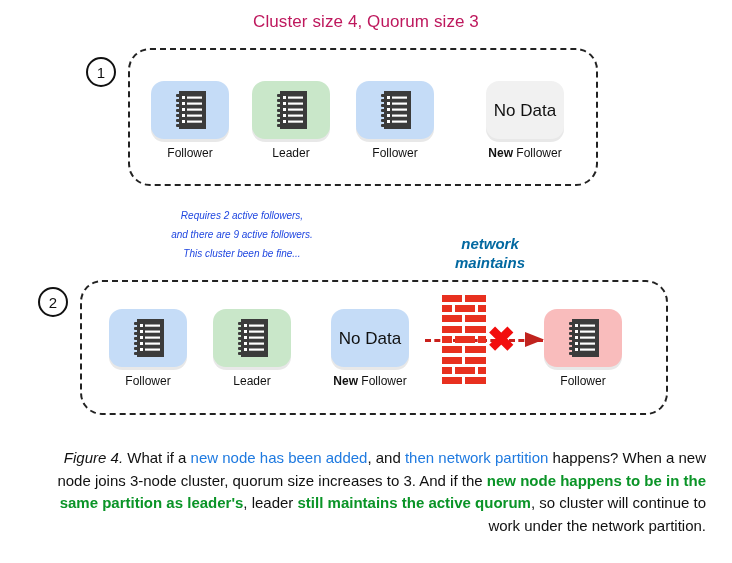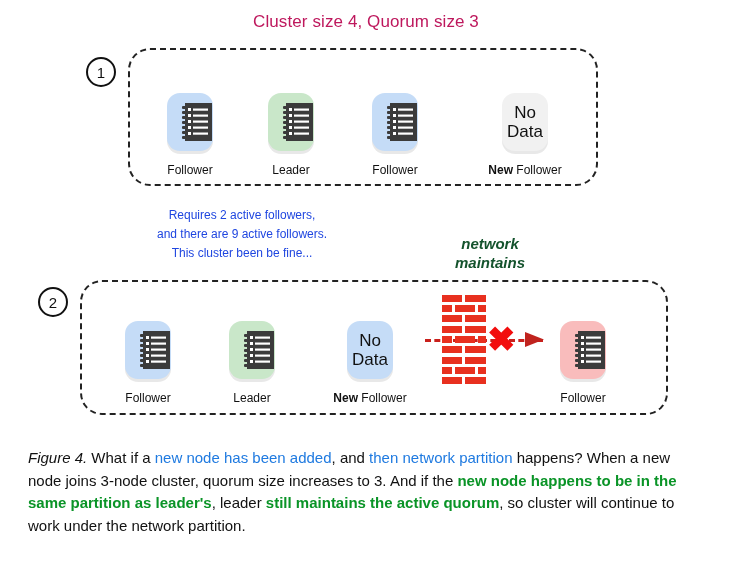--- a/index.html
+++ b/index.html
@@ -41,9 +41,9 @@
   
   .node { position:absolute; width:100px; text-align:center; }
   .node-tile {
-    width:46px; height:58px; margin:12px auto;
+    width:78px; height:58px; margin:0 auto;
     border-radius:13px;
-    display:flex; align-items:center; justify-content:flex-end;
+    display:flex; align-items:center; justify-content:center;
     position:relative;
     box-shadow:0 3px 0 rgba(0,0,0,.09);
   }

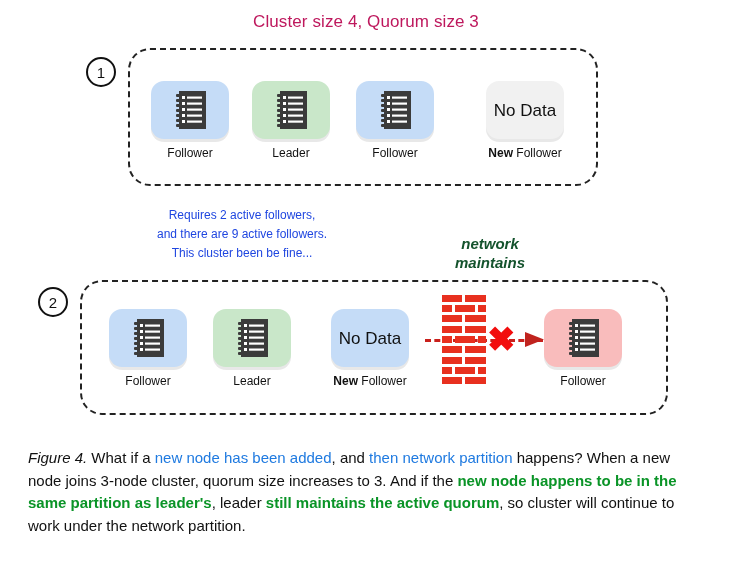--- a/index.html
+++ b/index.html
@@ -67,7 +67,8 @@
   .note-blue {
     position:absolute;
     color:#1f46e0;
-    font-size:12px;
+    font-style:italic;
+    font-size:10px;
     line-height:19px;
     text-align:center;
     white-space:nowrap;

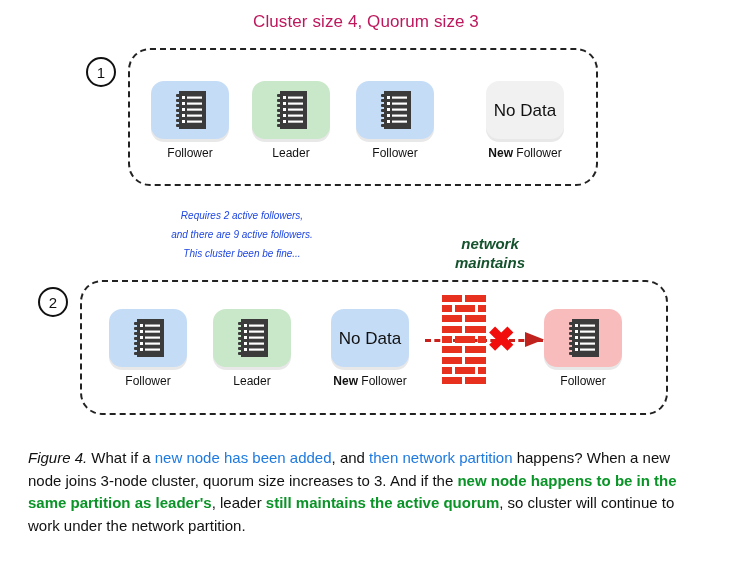--- a/index.html
+++ b/index.html
@@ -77,7 +77,7 @@
   
   .note-red {
     position:absolute;
-    color:#14532d;
+    color:#0369a1;
     font-style:italic;
     font-weight:bold;
     font-size:15px;

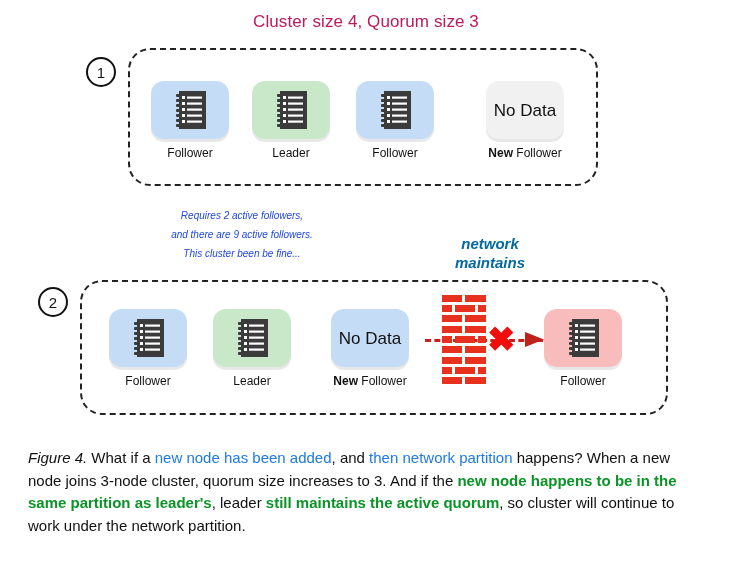--- a/index.html
+++ b/index.html
@@ -107,7 +107,7 @@
     position:absolute;
     left:28px; top:447px; width:678px;
     font-size:15px; line-height:22.5px;
-    text-align:left; color:#111;
+    text-align:right; color:#111;
   }
   .caption .fig { font-style:italic; }
   .cap-blue  { color:#1f7ae0; }

